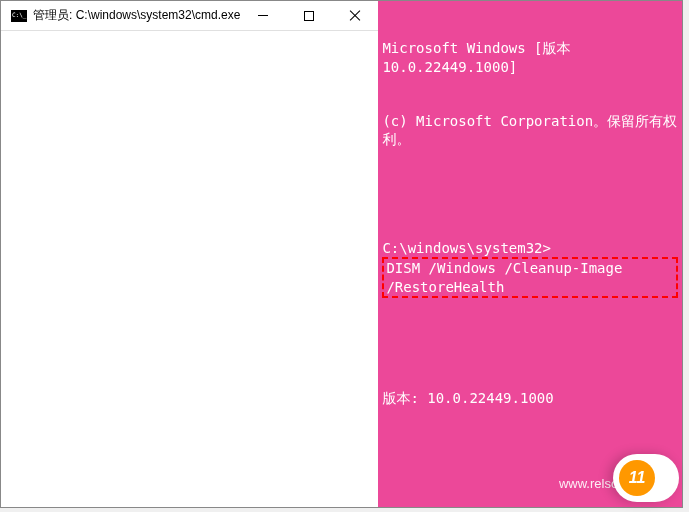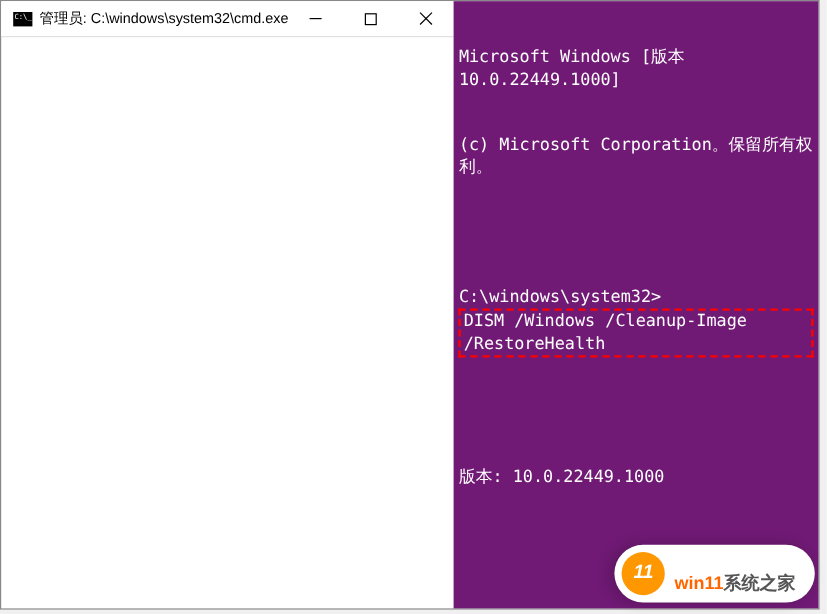--- a/index.html
+++ b/index.html
@@ -120,7 +120,7 @@
     
     .terminal {
       flex: 1;
-      background: #701a75;
+      background: #ec4899;
       color: #ffffff;
       font-family: Consolas, "SimSun", monospace;
       font-size: 14px;

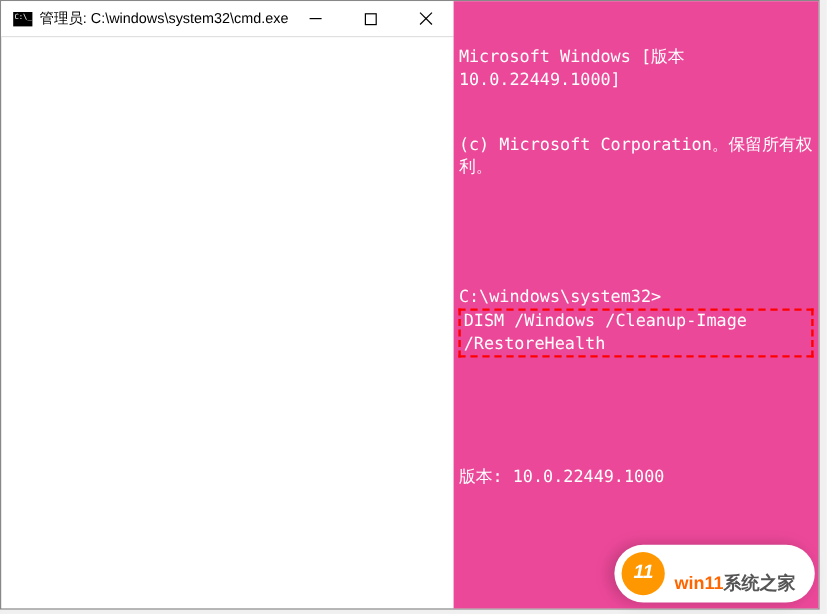--- a/index.html
+++ b/index.html
@@ -237,9 +237,6 @@
 
 <div class="logo-badge">
   <div class="logo-circle">11</div>
-  <div class="logo-text">
-    <span class="orange">win11</span><span class="gray">系统之家</span>
-  </div>
 </div>
 
 </body></html>

